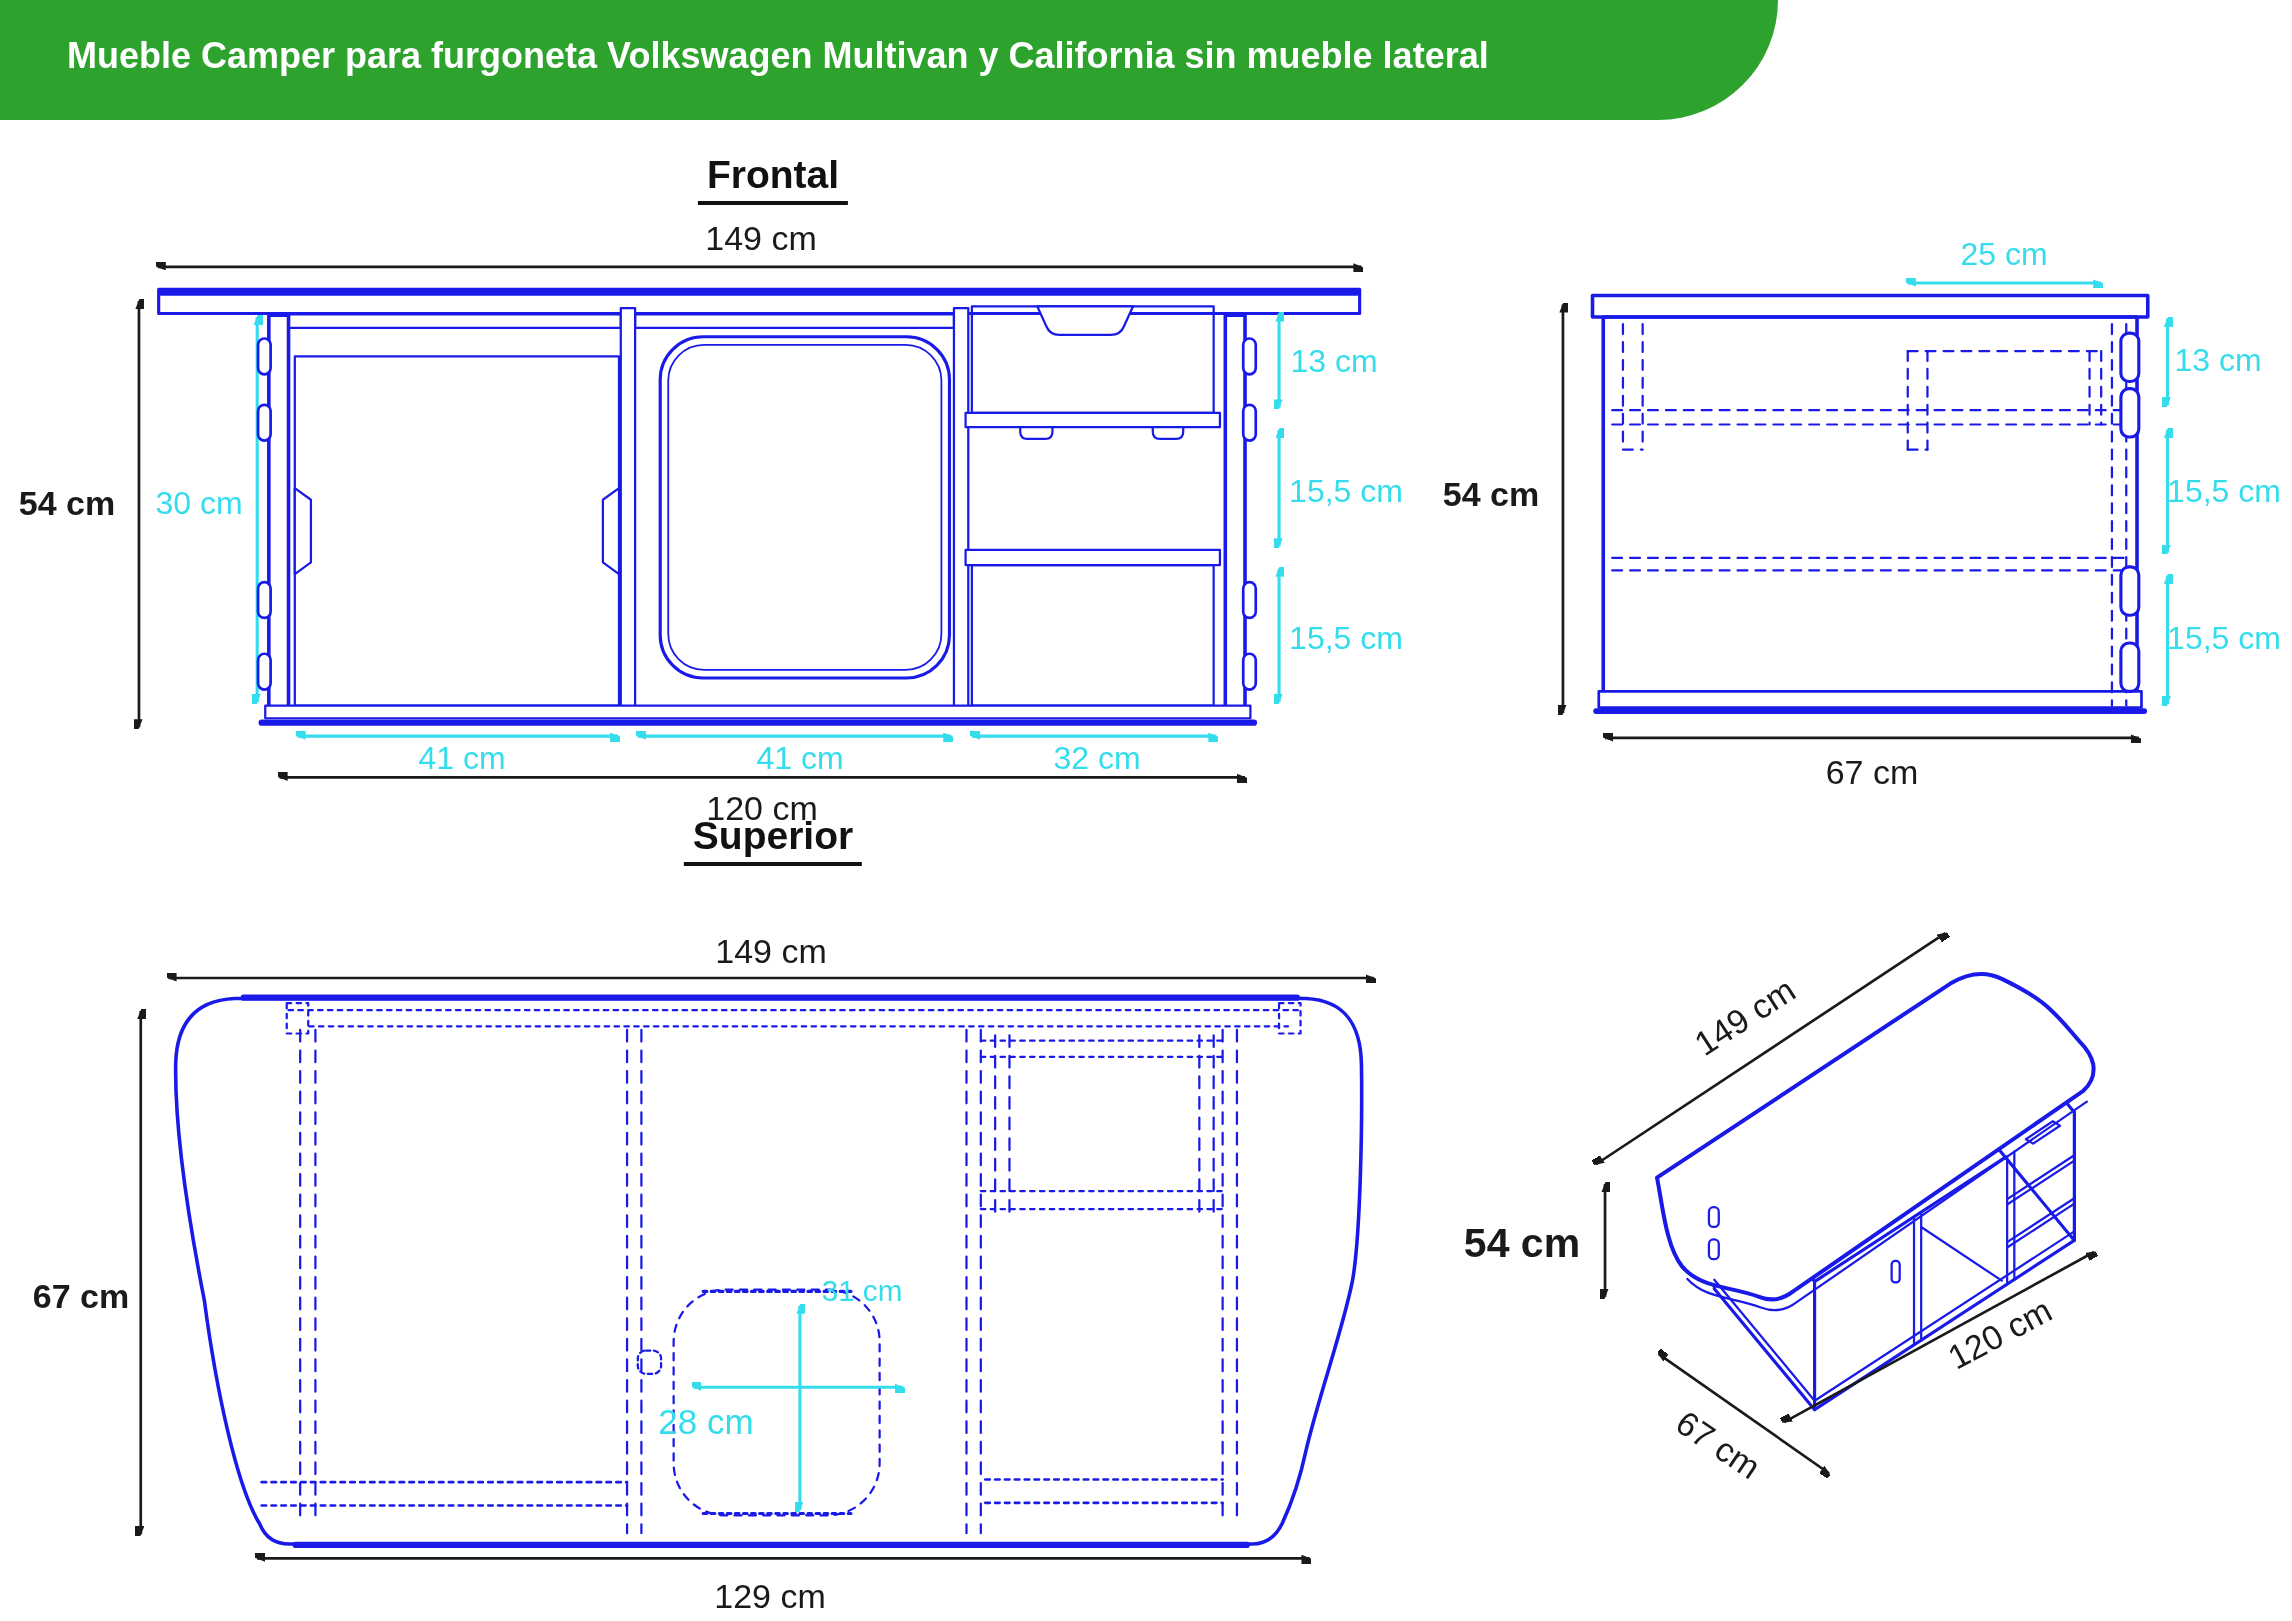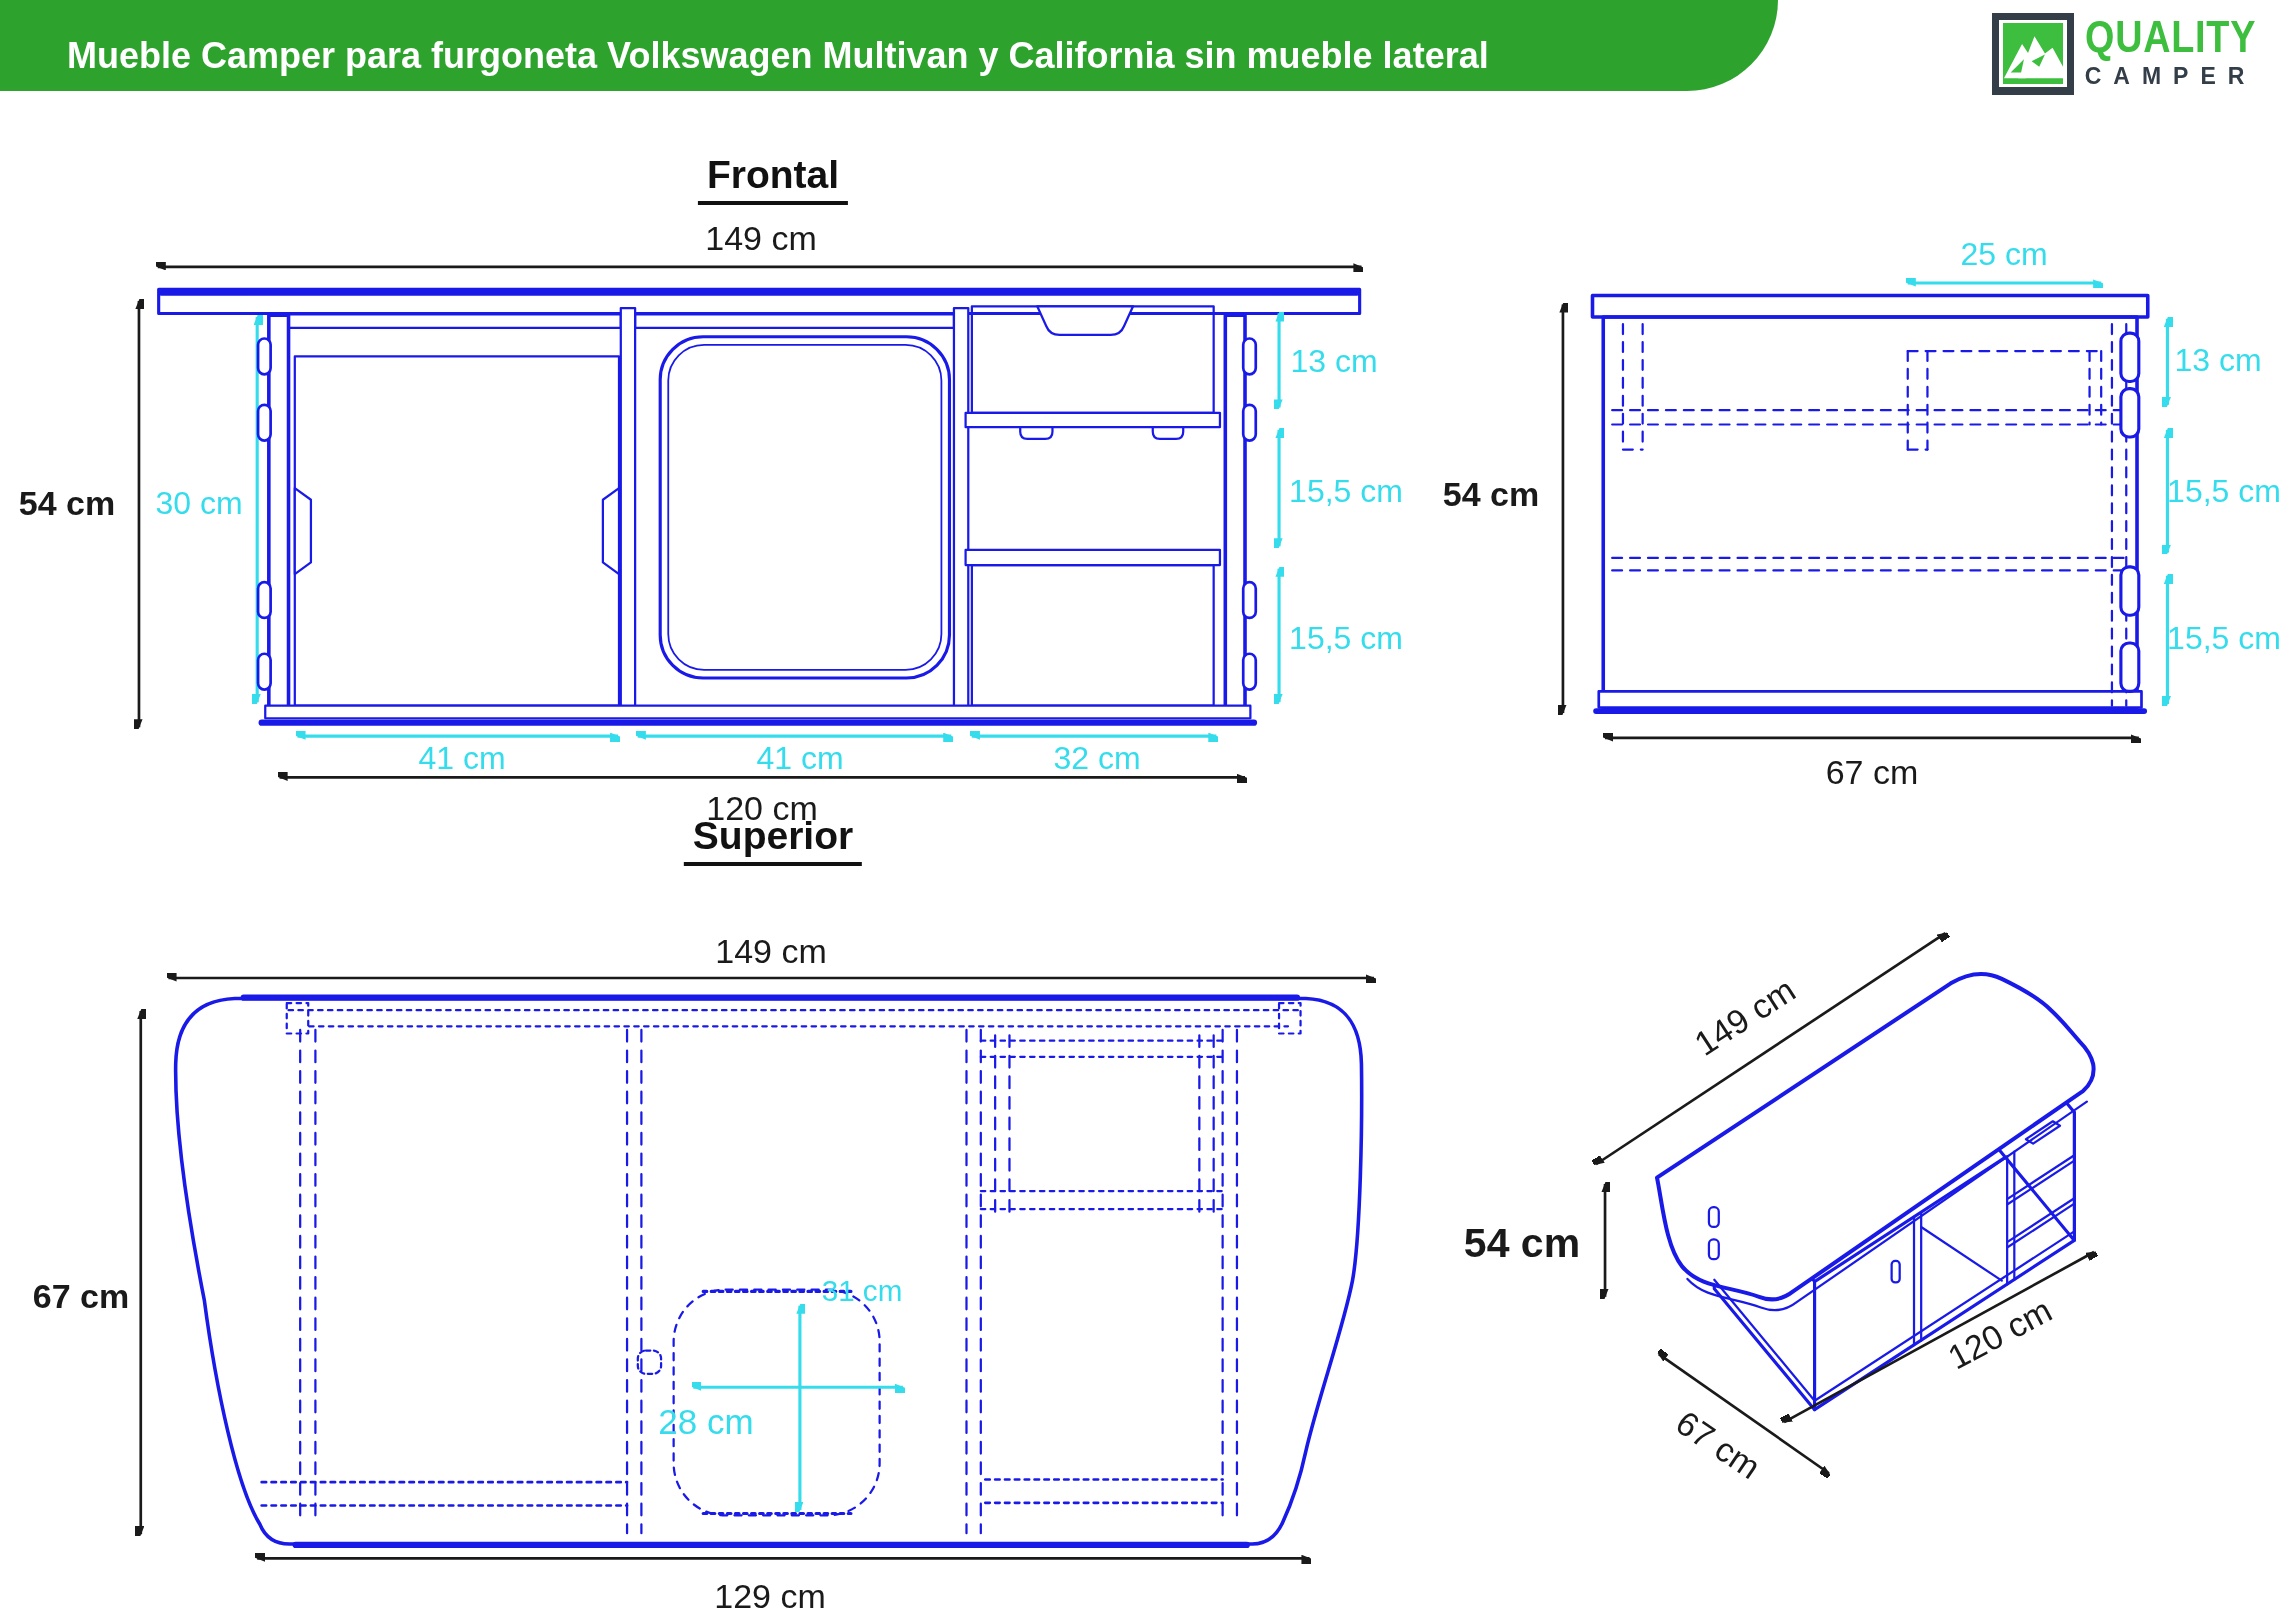--- a/index.html
+++ b/index.html
@@ -7,7 +7,7 @@
           font-family:"Liberation Sans",sans-serif;}
   .layer{position:absolute;left:0;top:0;width:2293px;height:1621px;}
   
-  .header{position:absolute;left:0;top:0;width:1778px;height:91px;background:#2DA32D;
+  .header{position:absolute;left:0;top:0;width:1778px;height:120px;background:#2DA32D;
           border-bottom-right-radius:121px;}
   .header-title{position:absolute;left:67px;top:0;height:111px;line-height:111px;
           color:#ffffff;font-size:36px;font-weight:bold;white-space:nowrap;}

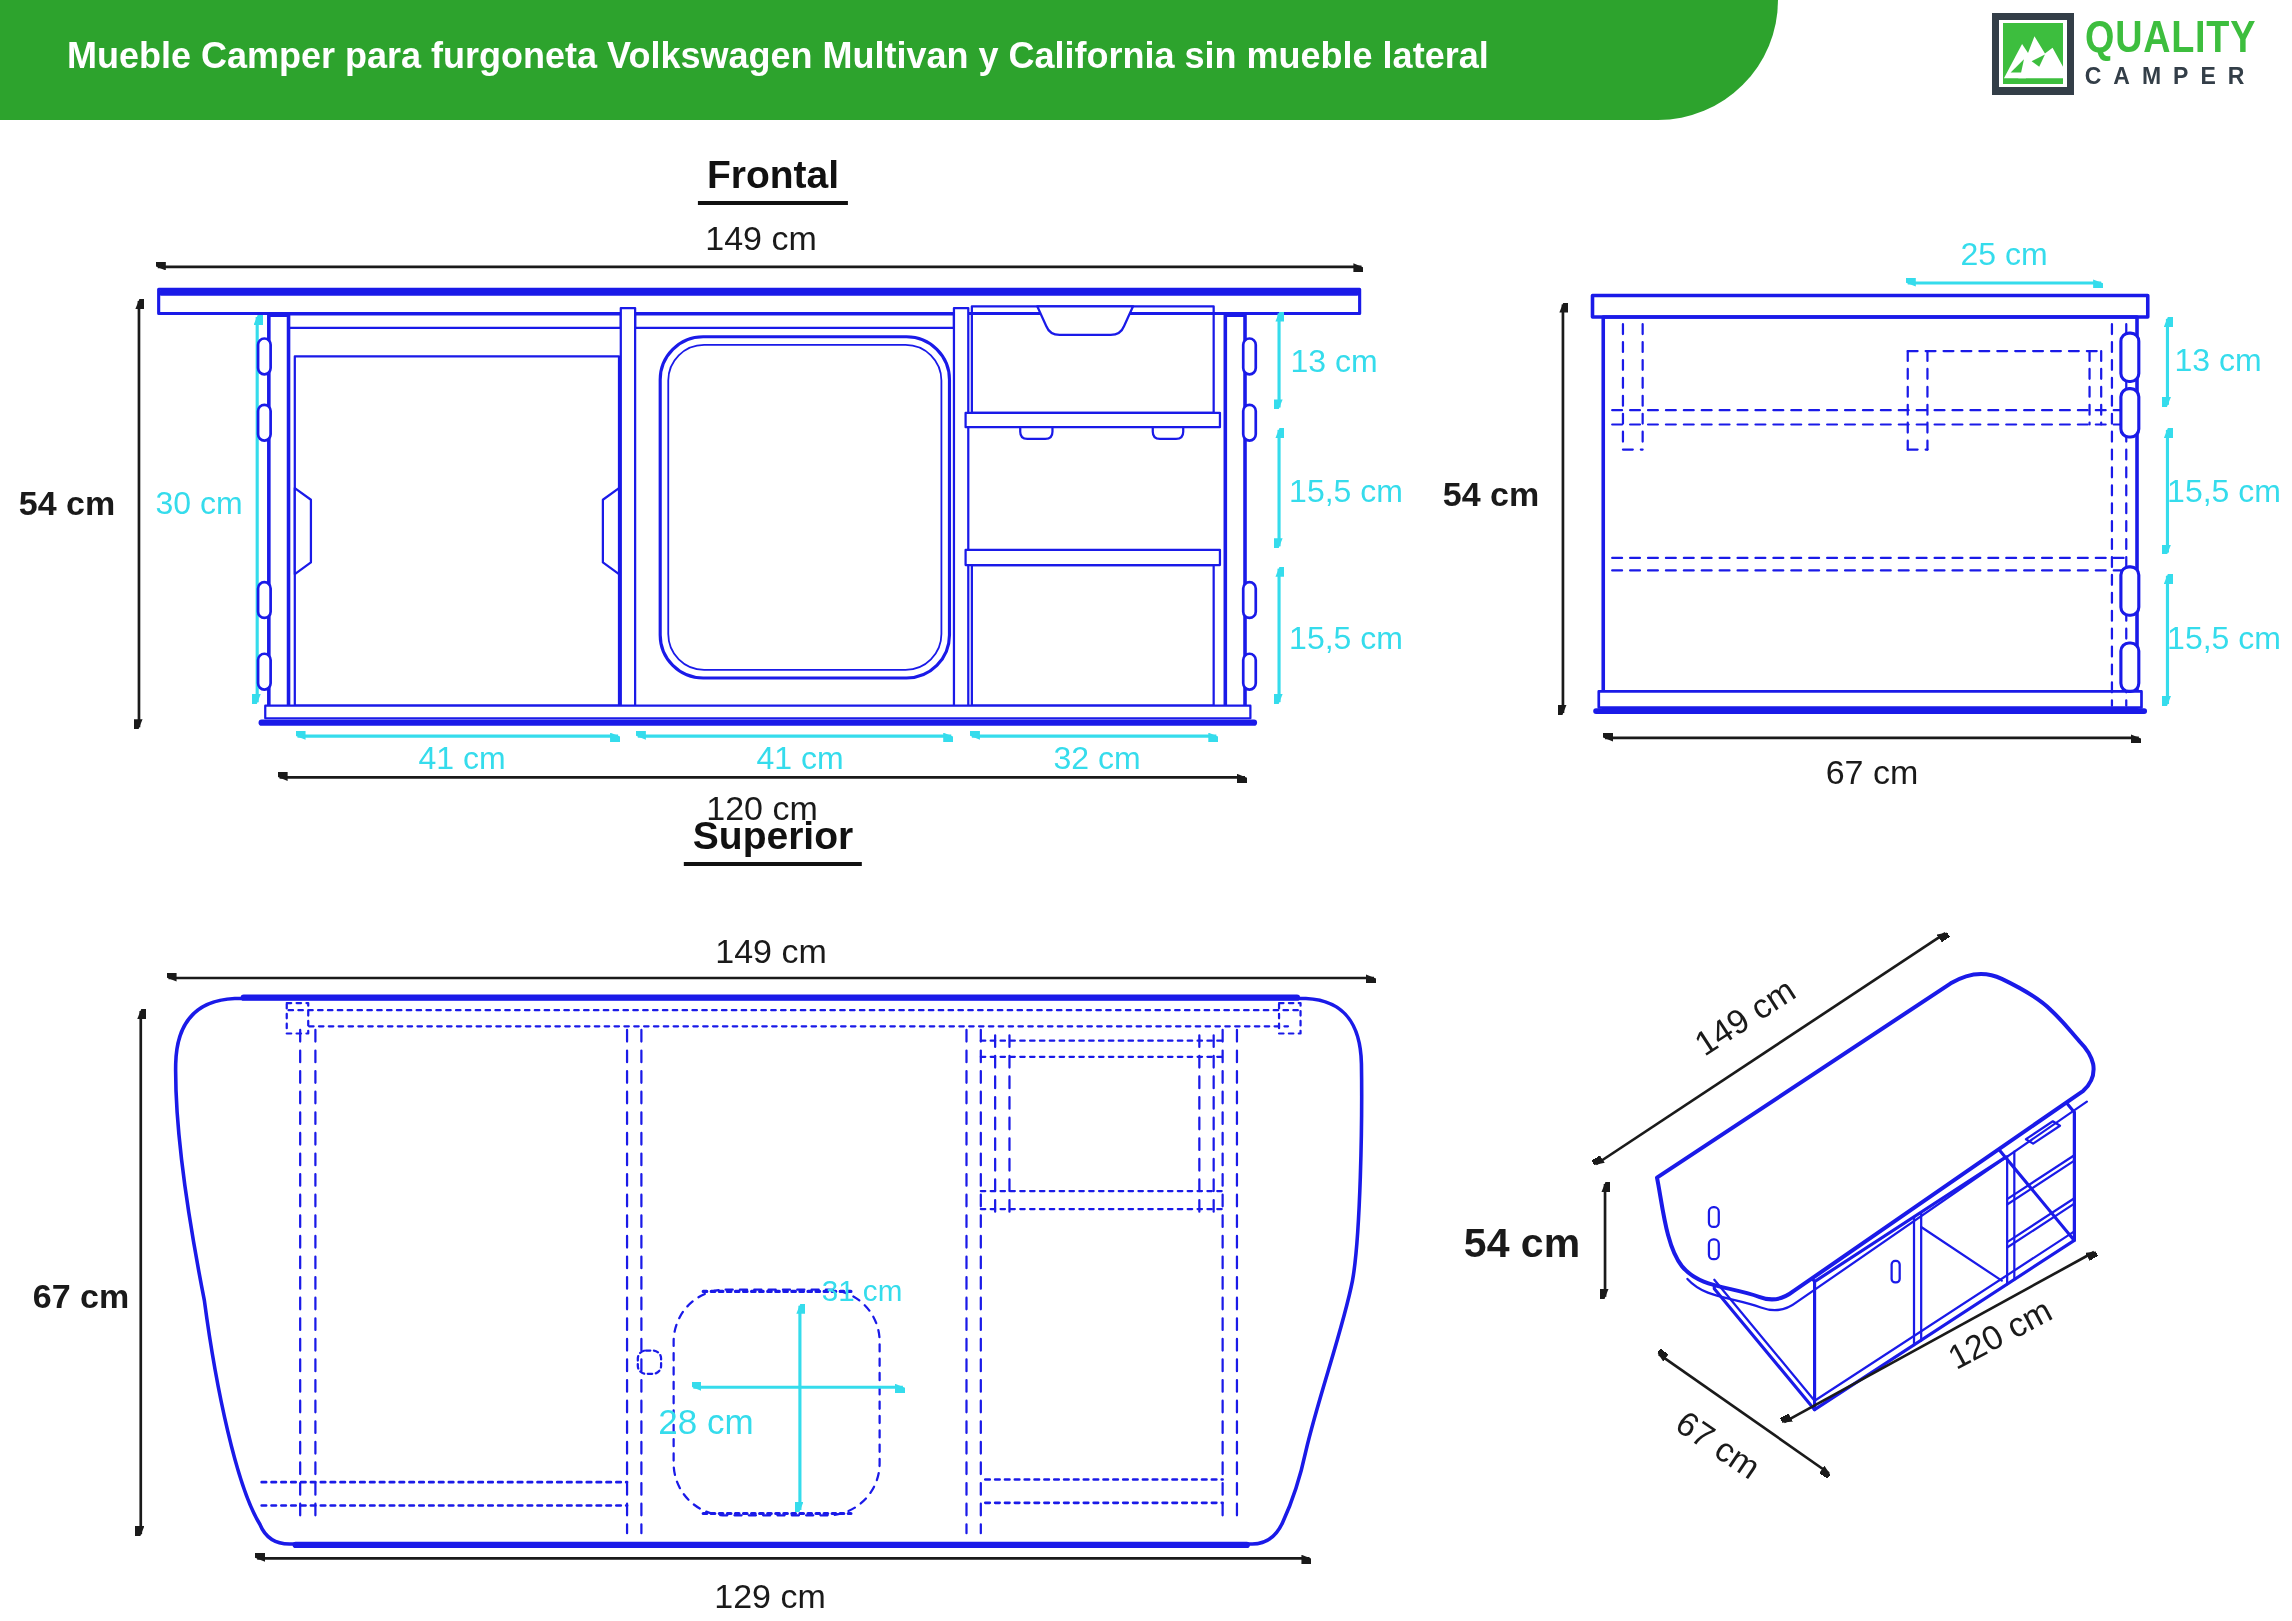--- a/index.html
+++ b/index.html
@@ -43,24 +43,6 @@
     <div class="header-title">Mueble Camper para furgoneta Volkswagen Multivan y California sin mueble lateral</div>
   </div>
 
-  <div class="logo">
-    <div class="logo-frame">
-      <div class="logo-frame-inner">
-          <div class="logo-green">
-        <svg width="61" height="61" viewBox="0 0 64 64">
-          <path d="M1,58 L20,22 L28,34 L24,58 Z" fill="#fff"></path>
-          <path d="M16,58 L33,14 L44,32 L52,26 L63,46 L63,58 Z" fill="#fff"></path>
-          <path d="M30,40 L44,33 L38,46 Z" fill="#3DBE3E"></path>
-          <path d="M8,52 L22,38 L19,52 Z" fill="#3DBE3E"></path>
-        </svg>
-      </div>
-        </div>
-    </div>
-    <div class="logo-text">
-      <div class="logo-top">QUALITY</div>
-      <div class="logo-bottom">CAMPER</div>
-    </div>
-  </div>
 
   <svg class="layer" width="2293" height="1621" viewBox="0 0 2560 1810">
     <defs>

